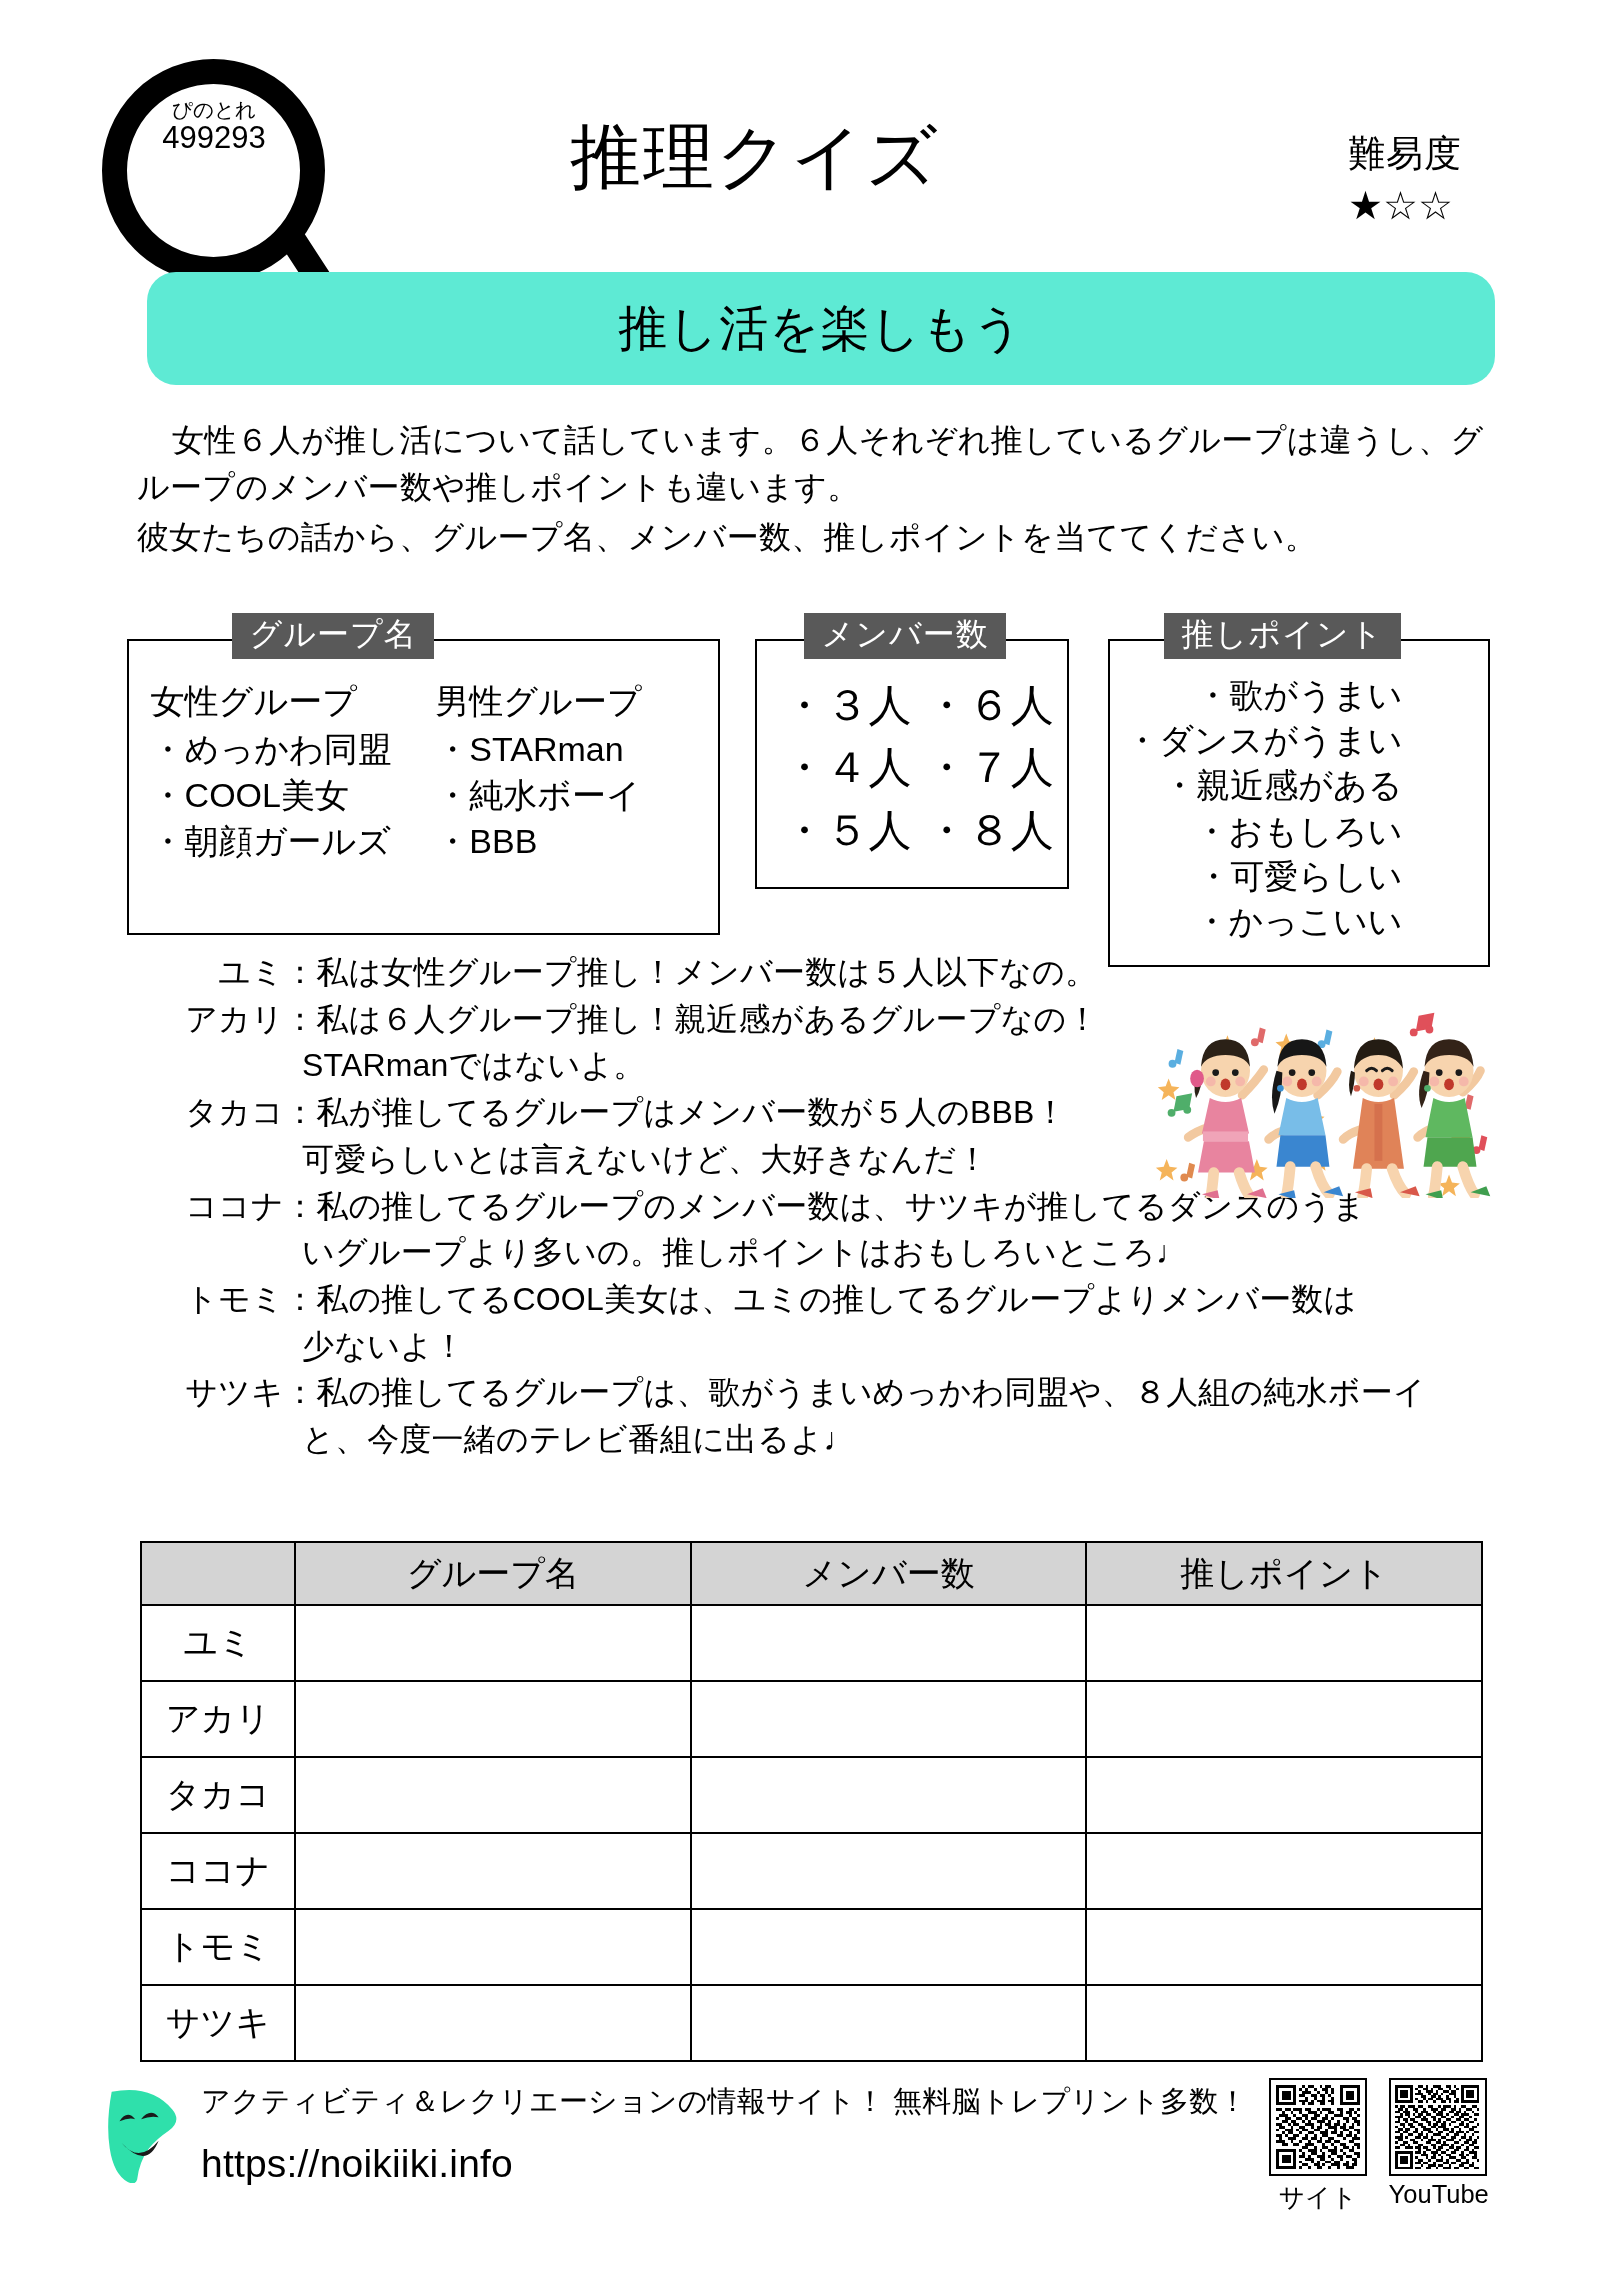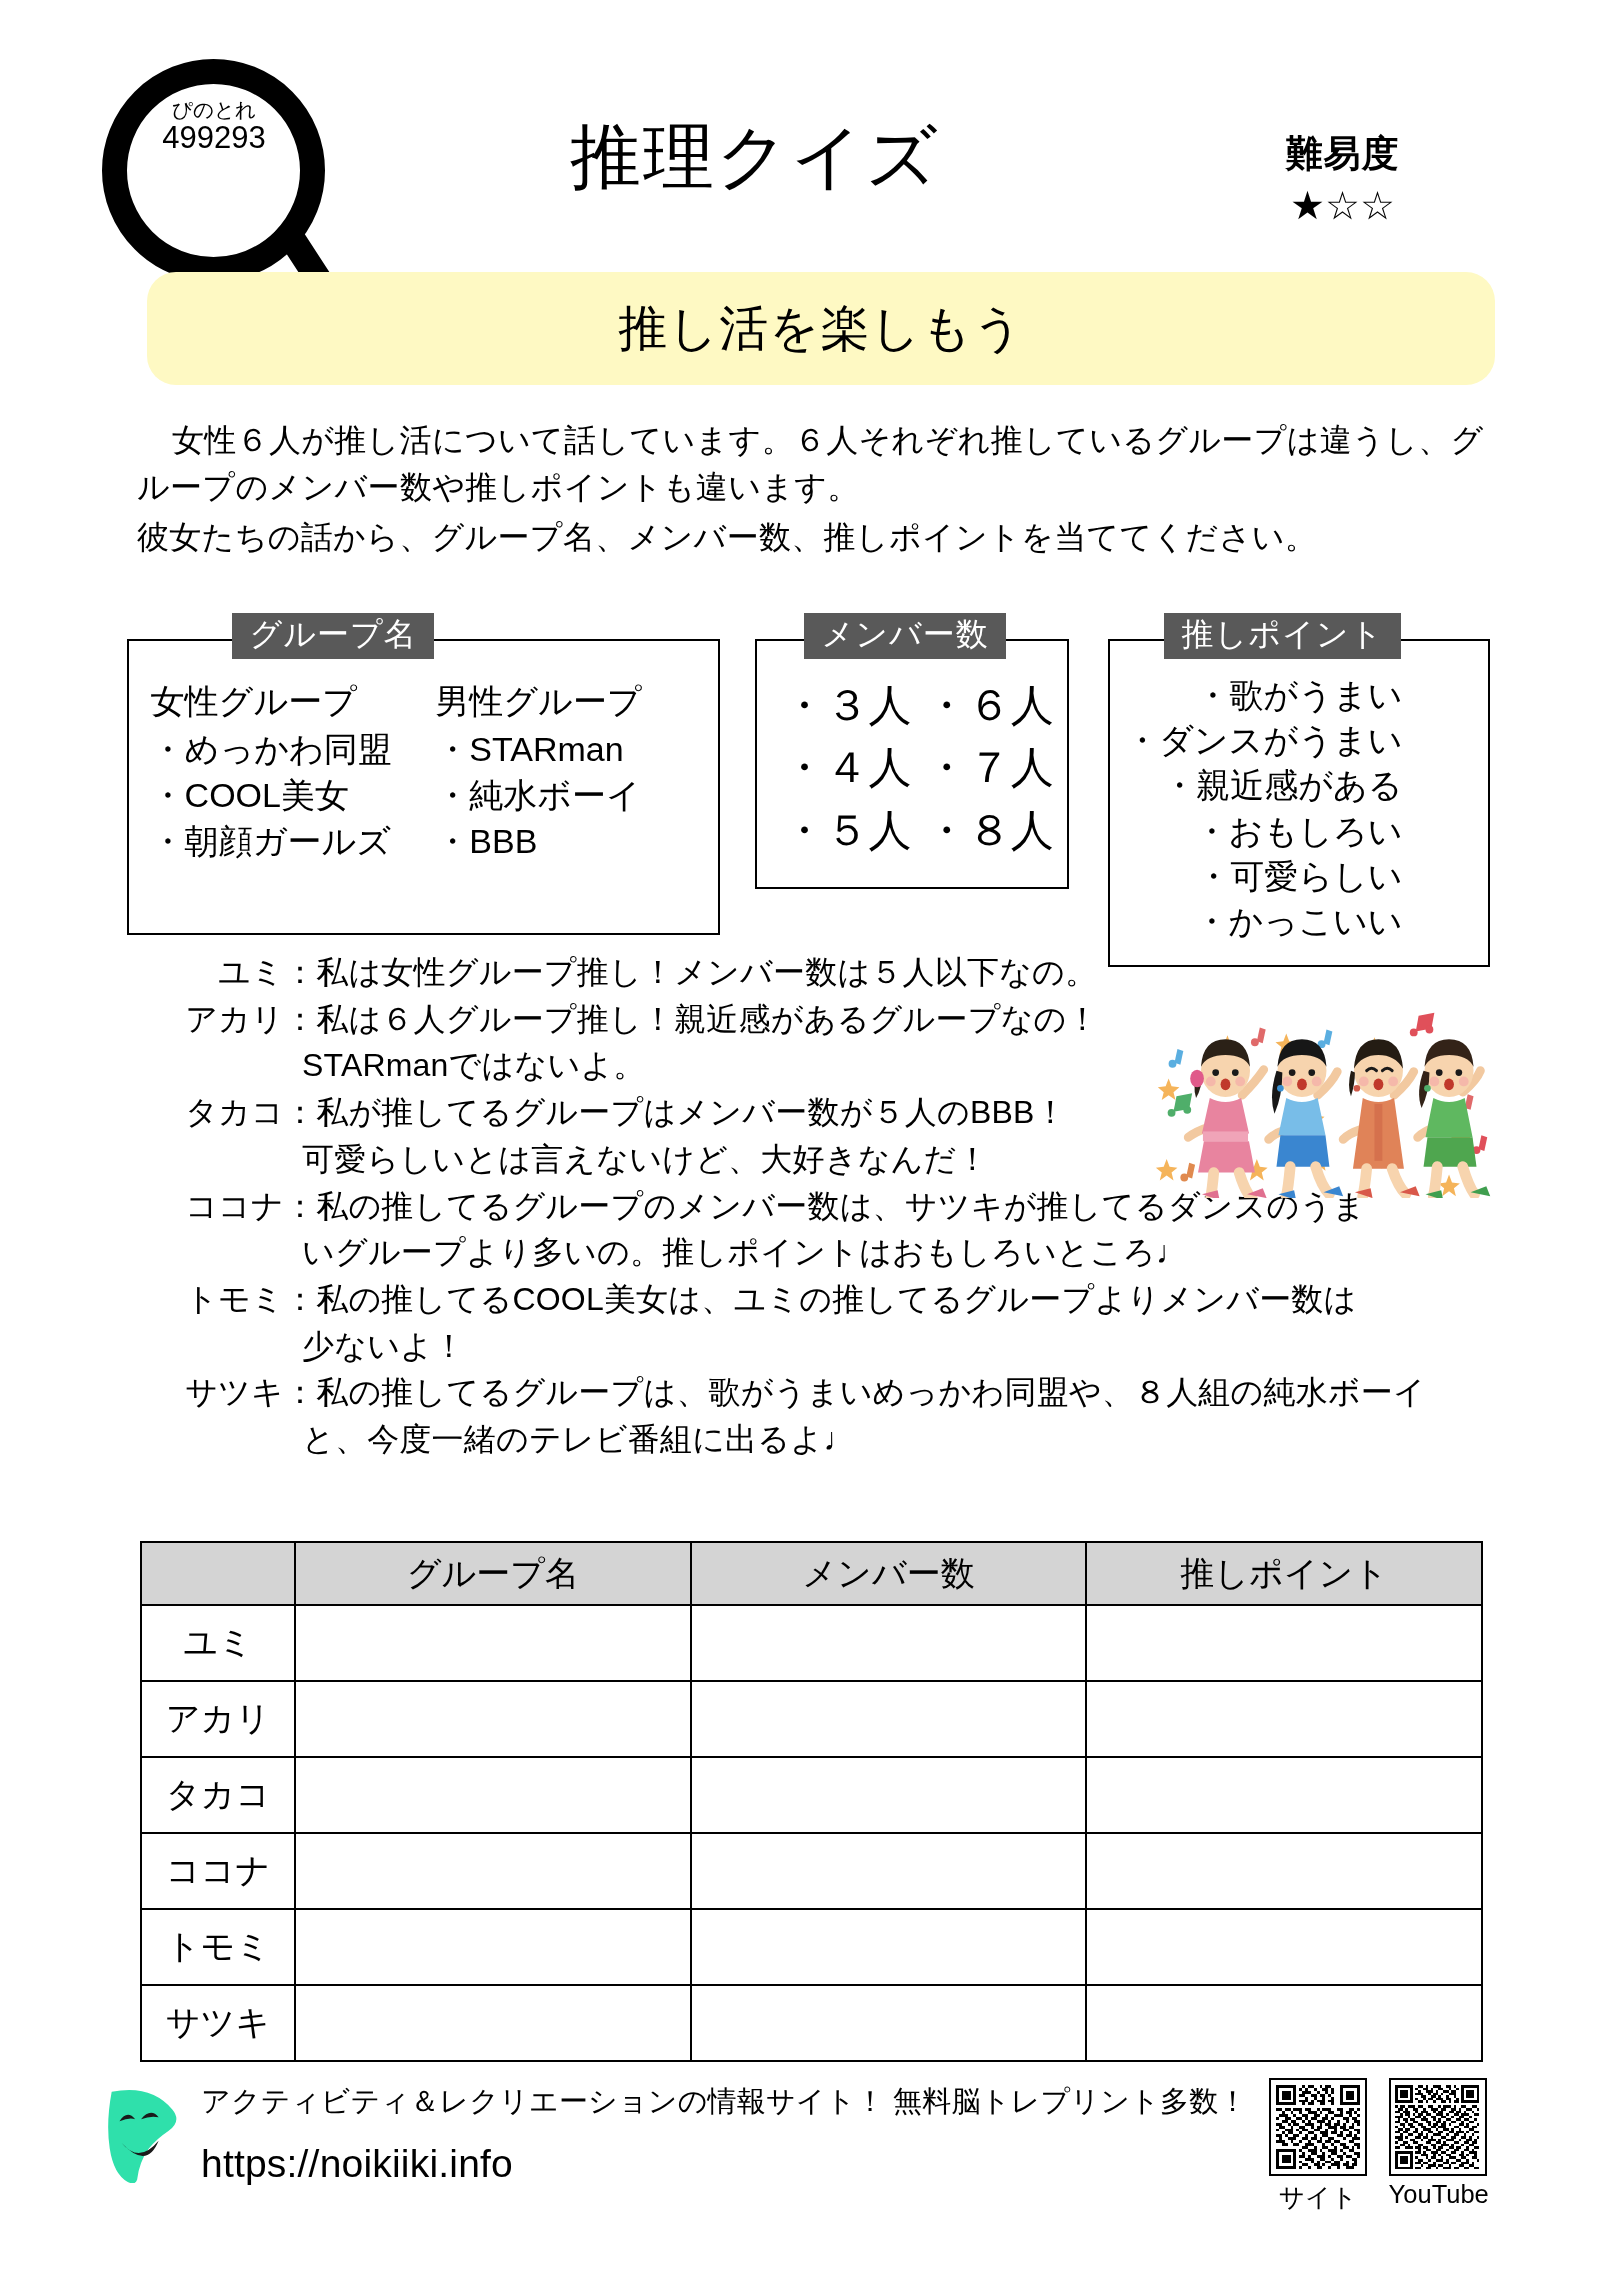--- a/index.html
+++ b/index.html
@@ -77,10 +77,8 @@
 
   .difficulty {
     position: absolute;
-    left: 1230px; top: 129px;
+    left: 1348px; top: 129px;
     width: 225px;
-    text-align: center;
-    font-weight: bold;
   }
   .difficulty-label {
     font-size: 37px;

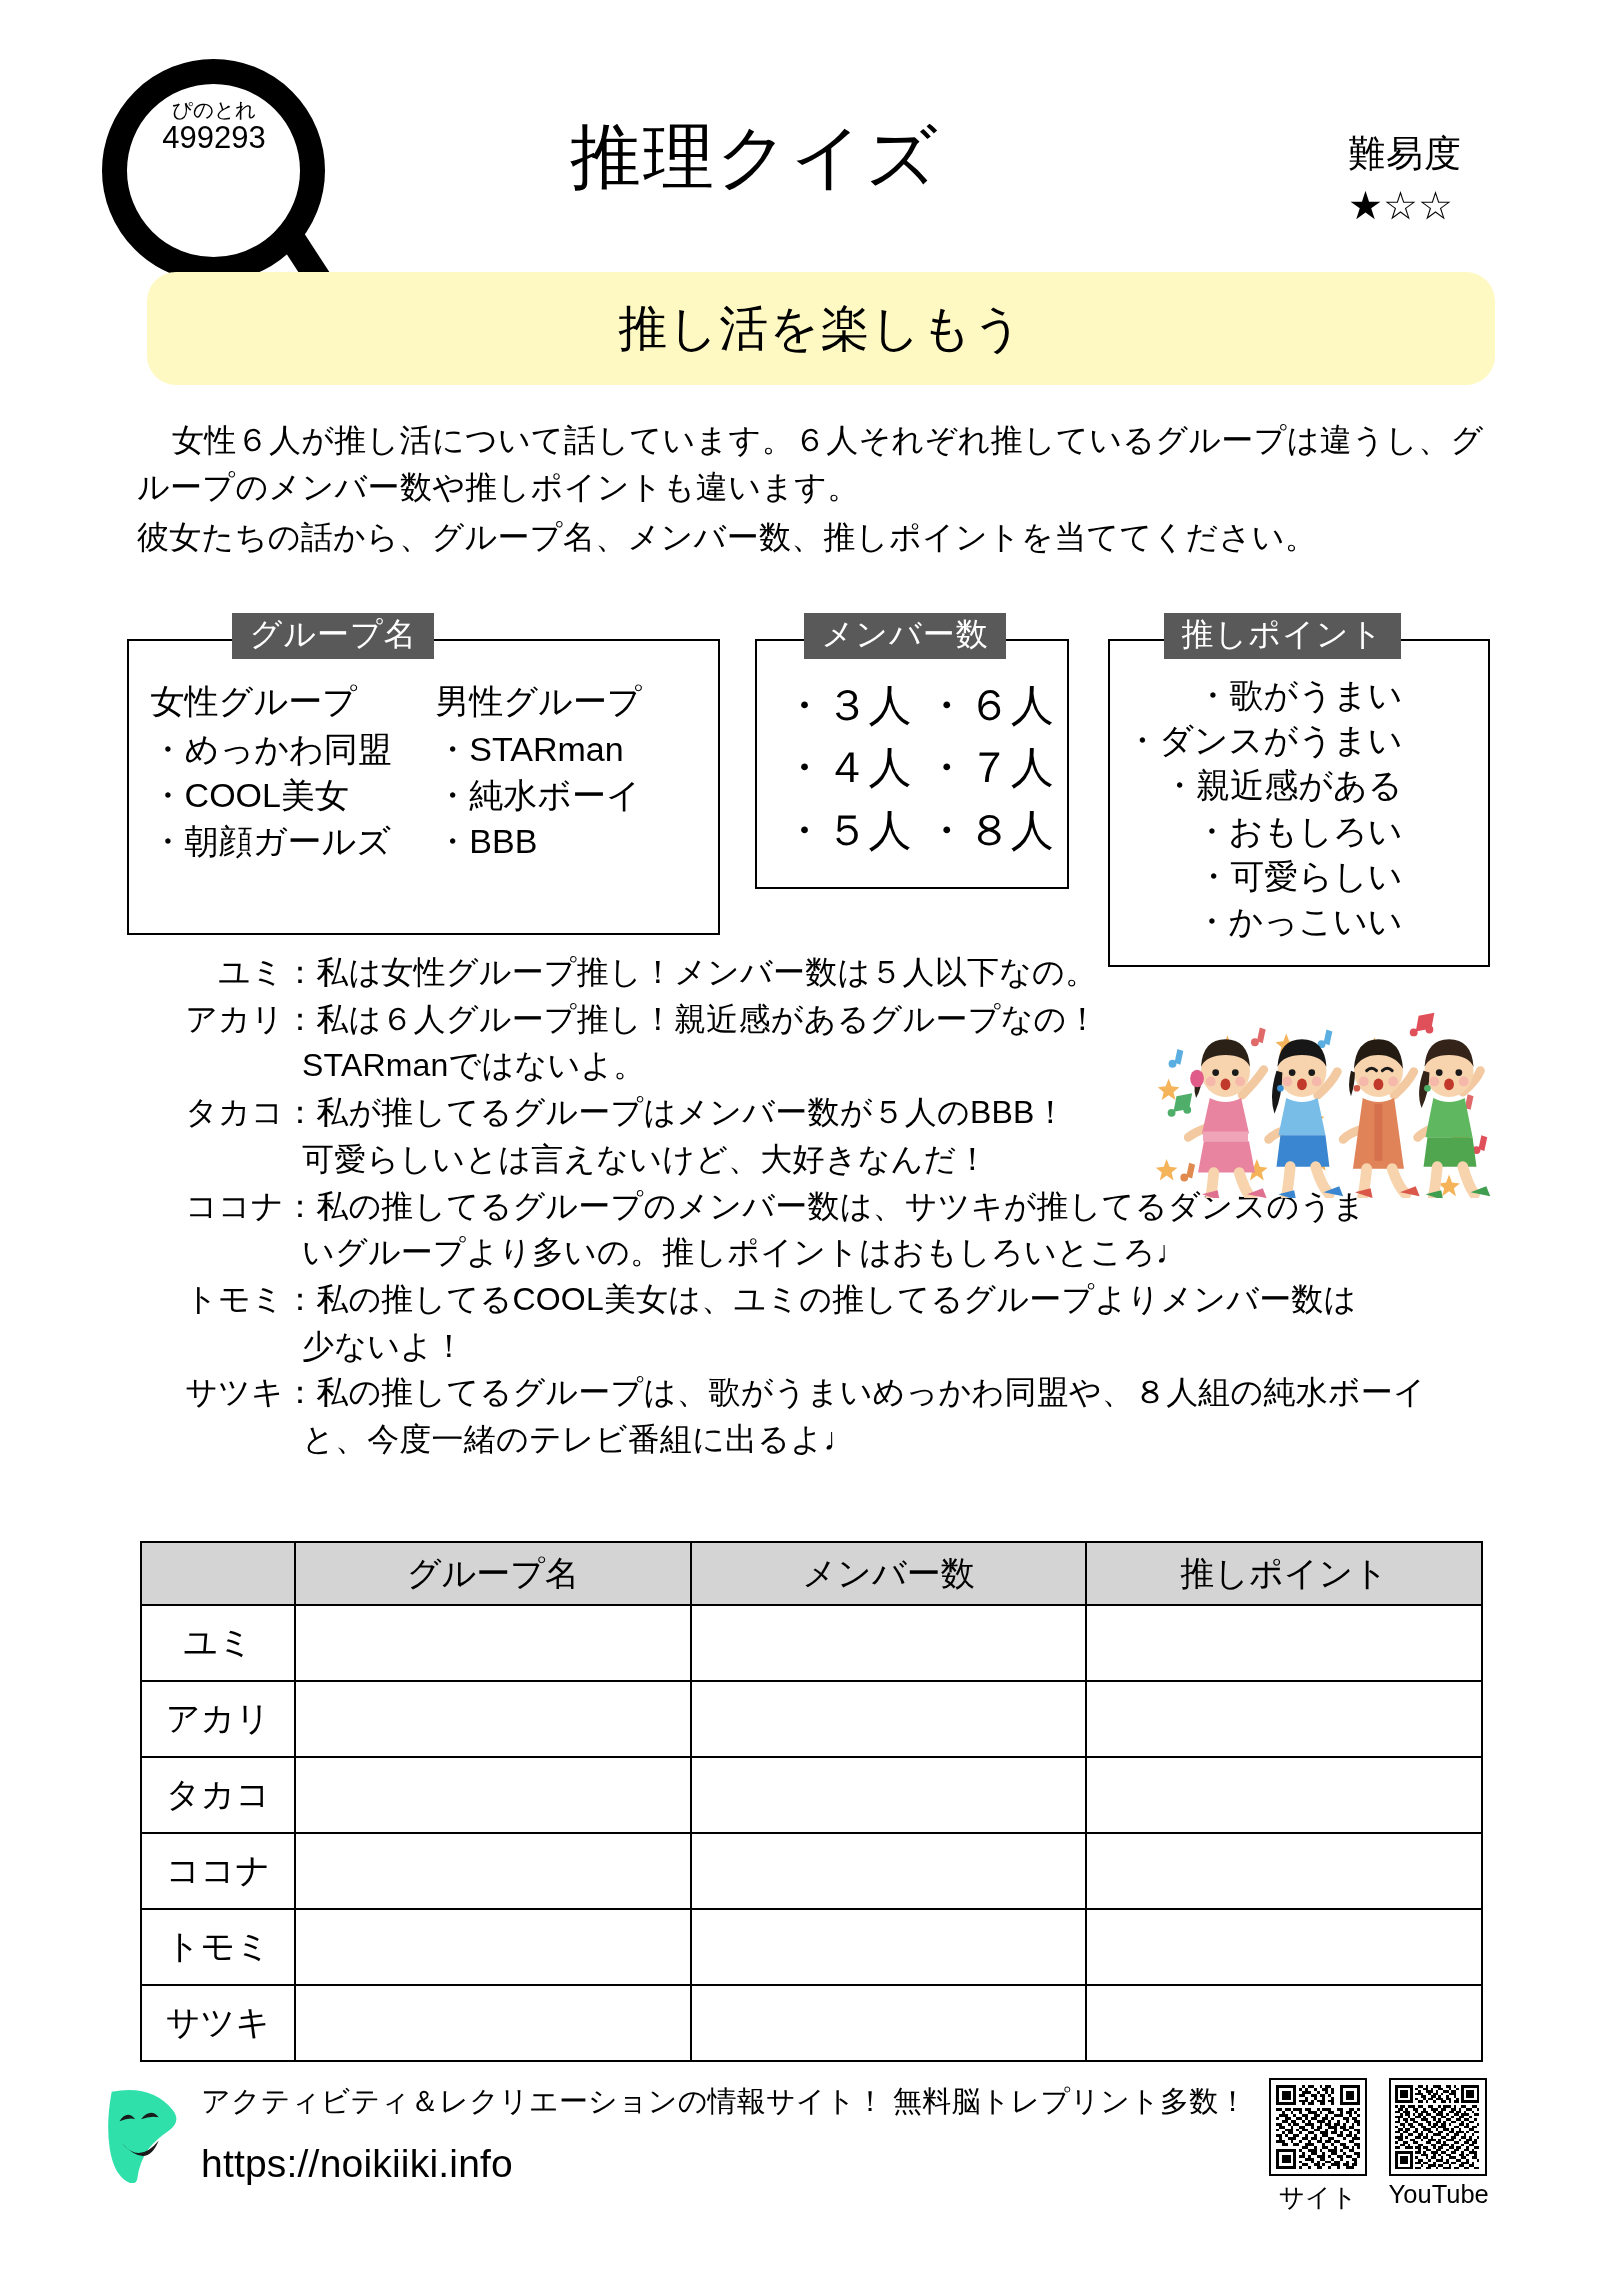--- a/index.html
+++ b/index.html
@@ -97,7 +97,7 @@
     left: 147px; top: 272px;
     width: 1348px;
     height: 113px;
-    background: #fef9c3;
+    background: #5eead4;
     border-radius: 29px;
   }
   .subtitle-text {

